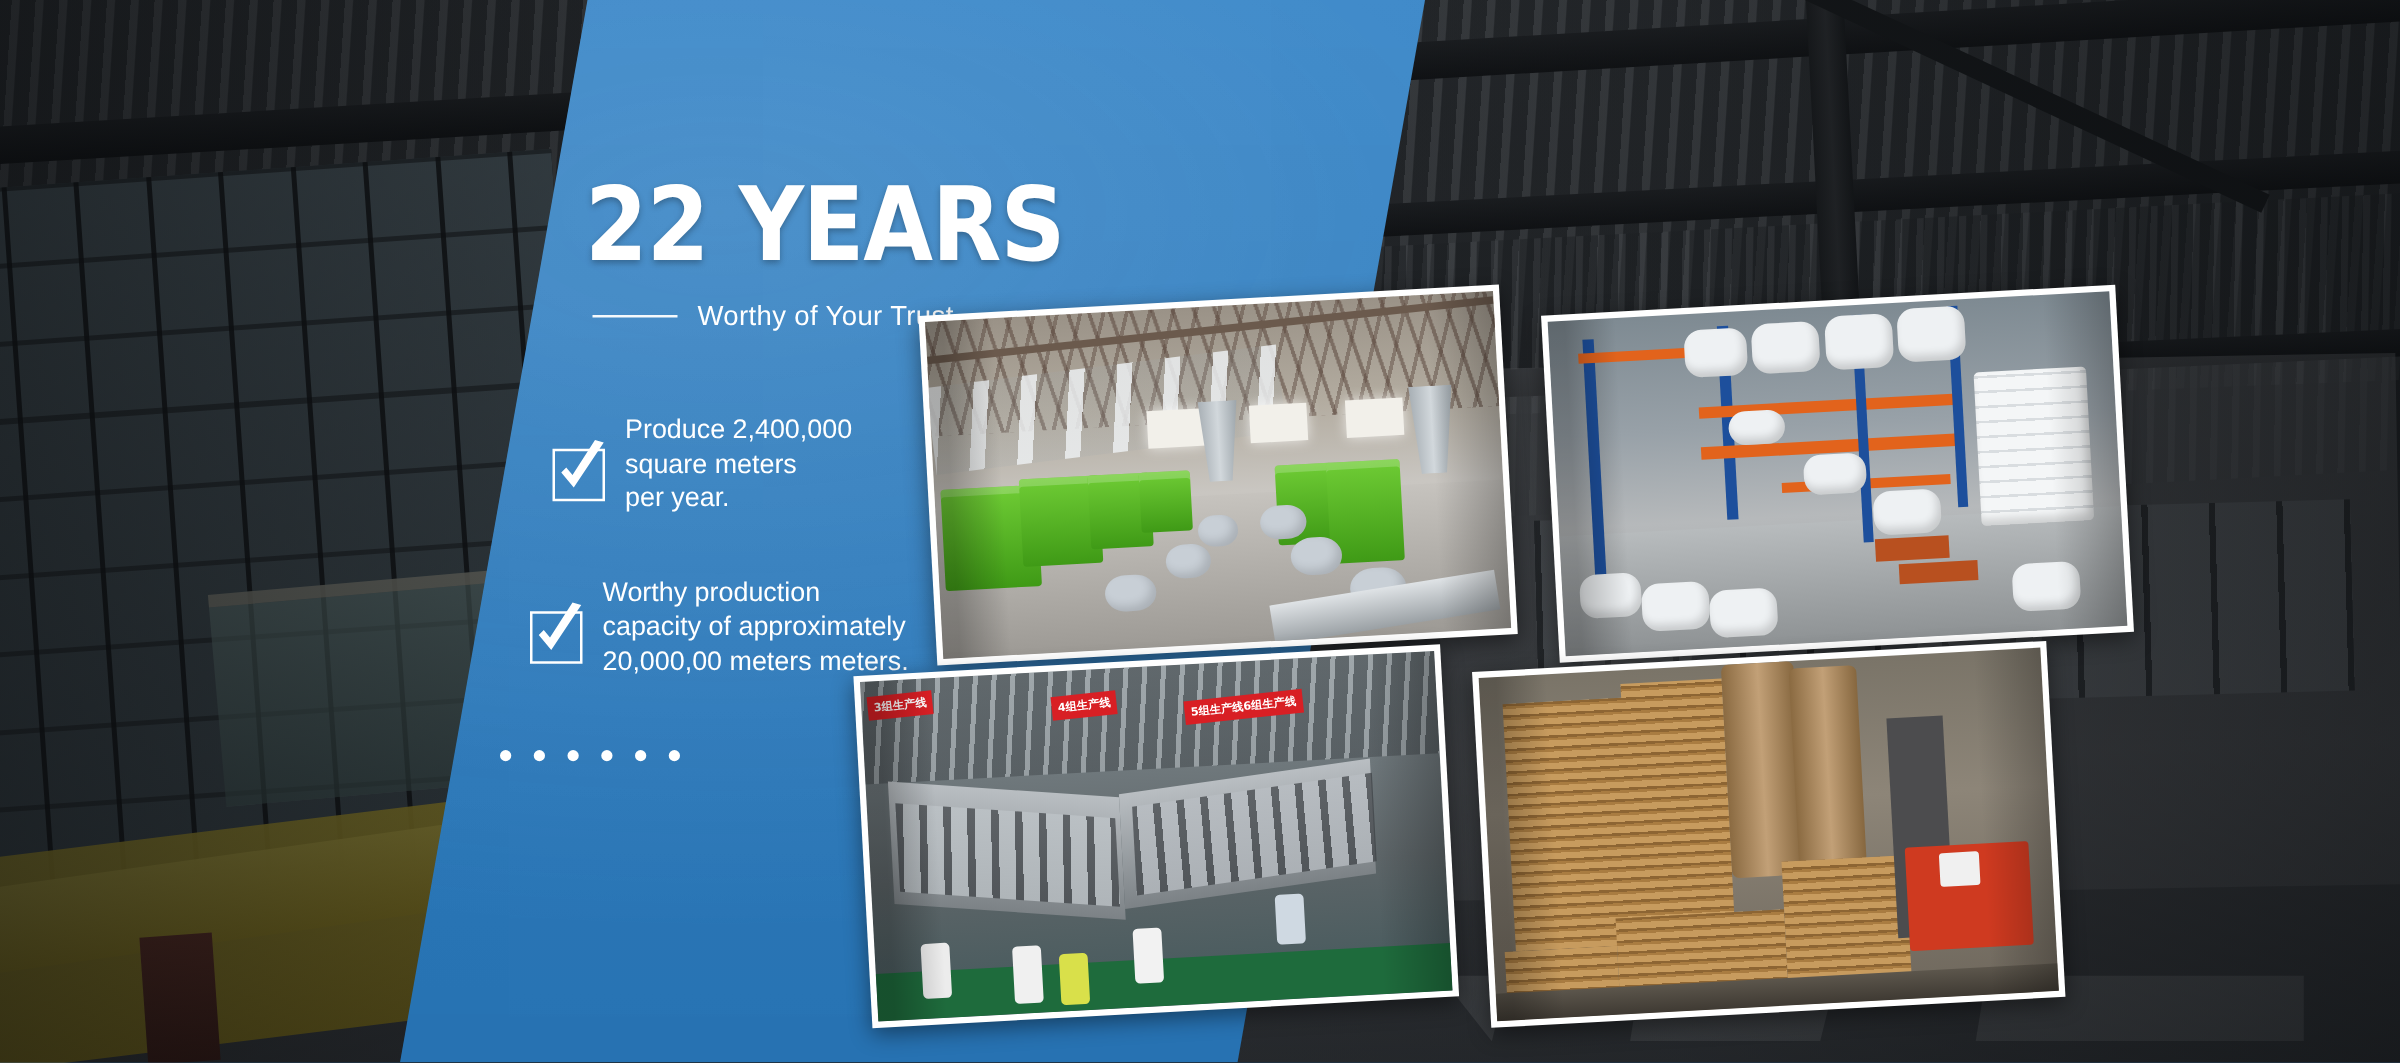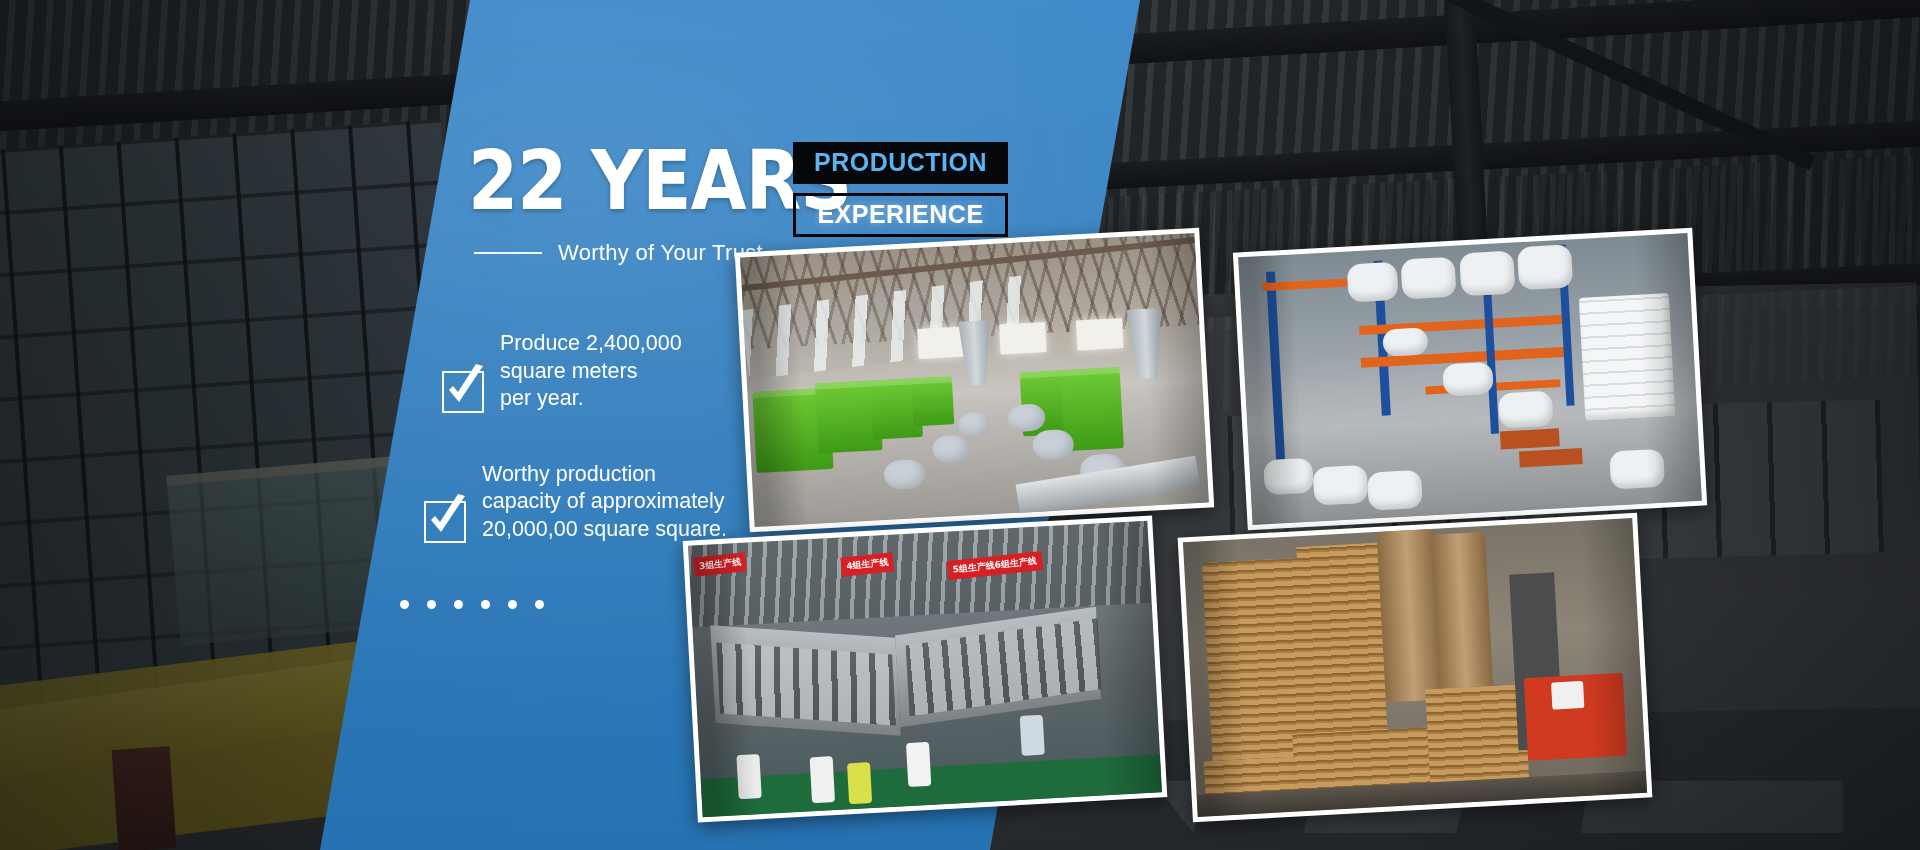--- a/index.html
+++ b/index.html
@@ -254,10 +254,6 @@
 
     <div class="years">22 YEARS</div>
 
-    <div class="badge-wrap">
-      <div class="badge production">PRODUCTION</div>
-      <div class="badge experience">EXPERIENCE</div>
-    </div>
 
     <div class="tagline">
       <span class="tag-rule"></span>

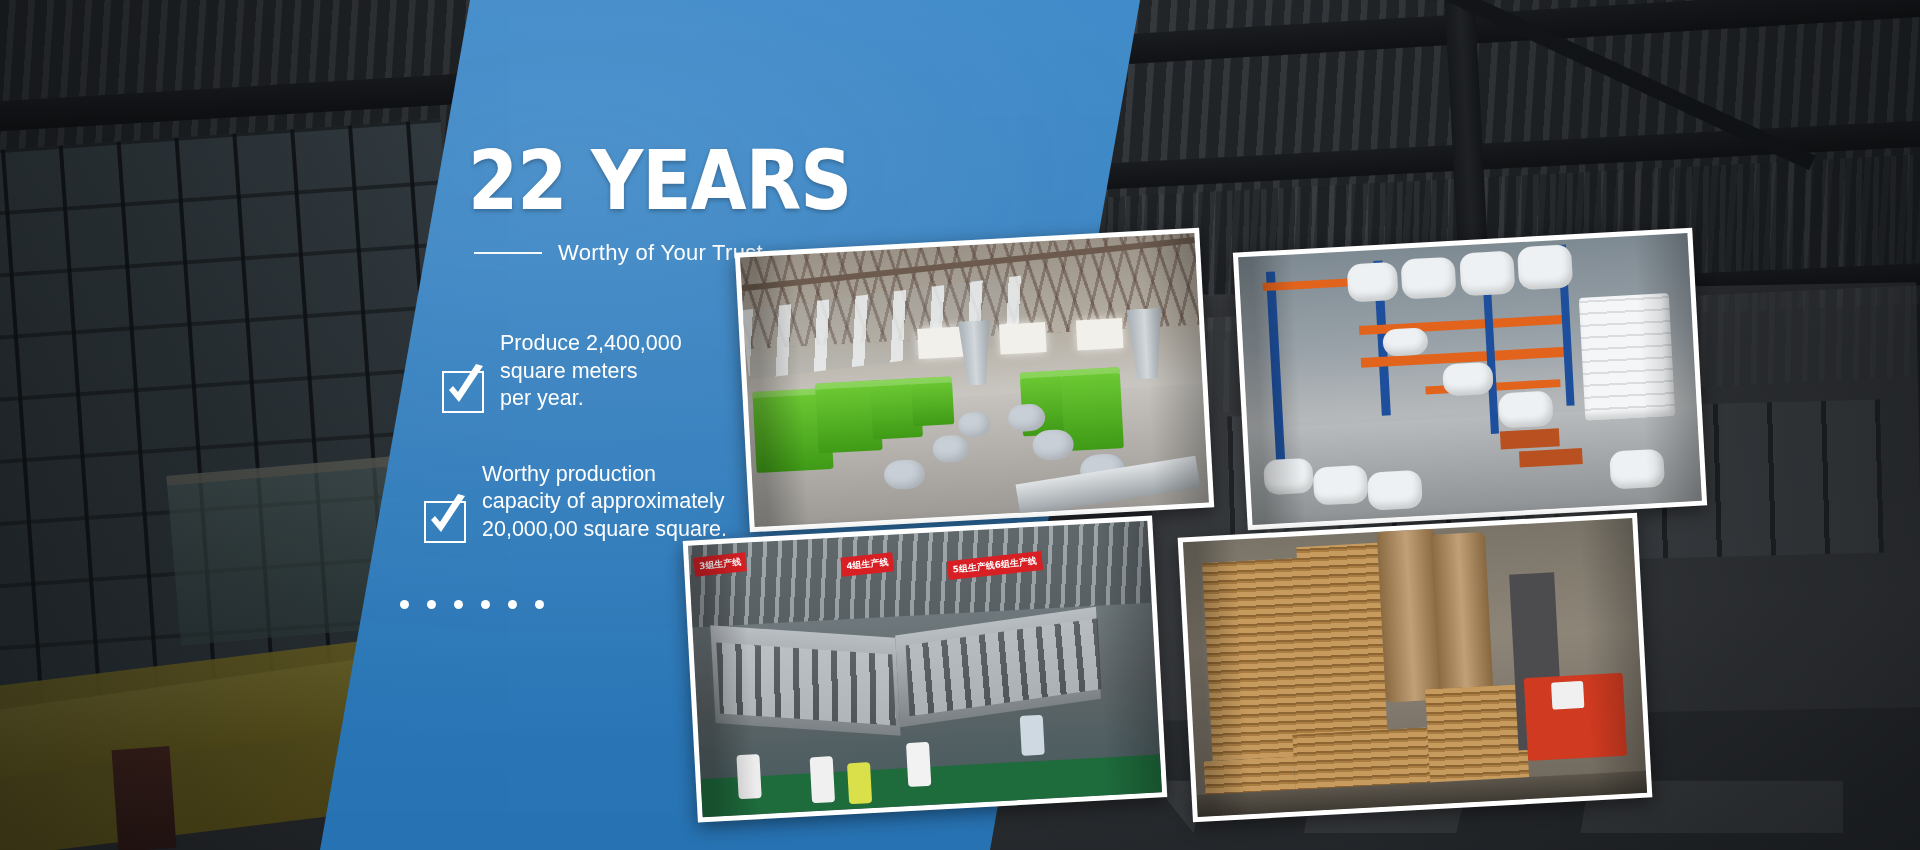--- a/index.html
+++ b/index.html
@@ -140,7 +140,7 @@
   .tag-text { color:#ffffff; font-size:22px; letter-spacing:.3px; }
 
   .bullets { position:absolute; left:442px; top:330px; width:330px; }
-  .bullet { display:flex; align-items:flex-end; gap:16px; margin-bottom:48px; }
+  .bullet { display:flex; align-items:center; gap:16px; margin-bottom:48px; }
   .bullet.b2 { margin-left:-18px; margin-bottom:0; }
   .chk {
     flex:0 0 auto; width:42px; height:42px; border:2px solid #ffffff;

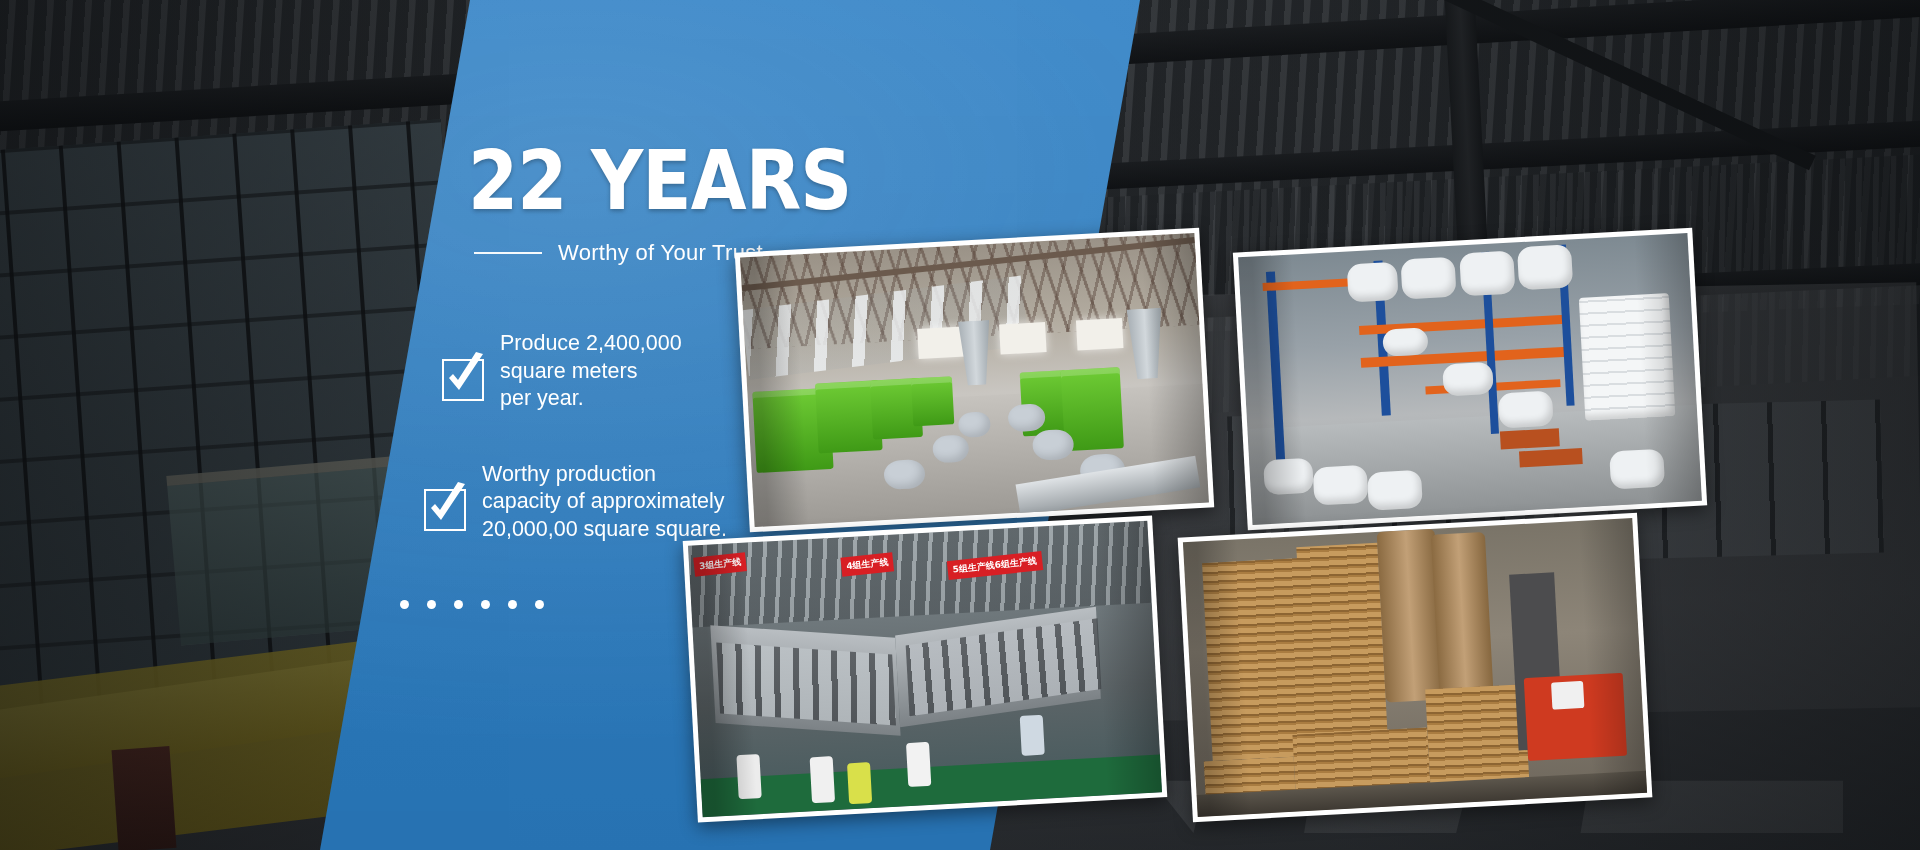--- a/index.html
+++ b/index.html
@@ -284,7 +284,7 @@
         <span class="btext">
           <span>Worthy production</span><br>
           <span>capacity of approximately</span><br>
-          <span>20,000,00 square square.</span>
+          <span>20,000,00 meters meters.</span>
         </span>
       </div>
 

